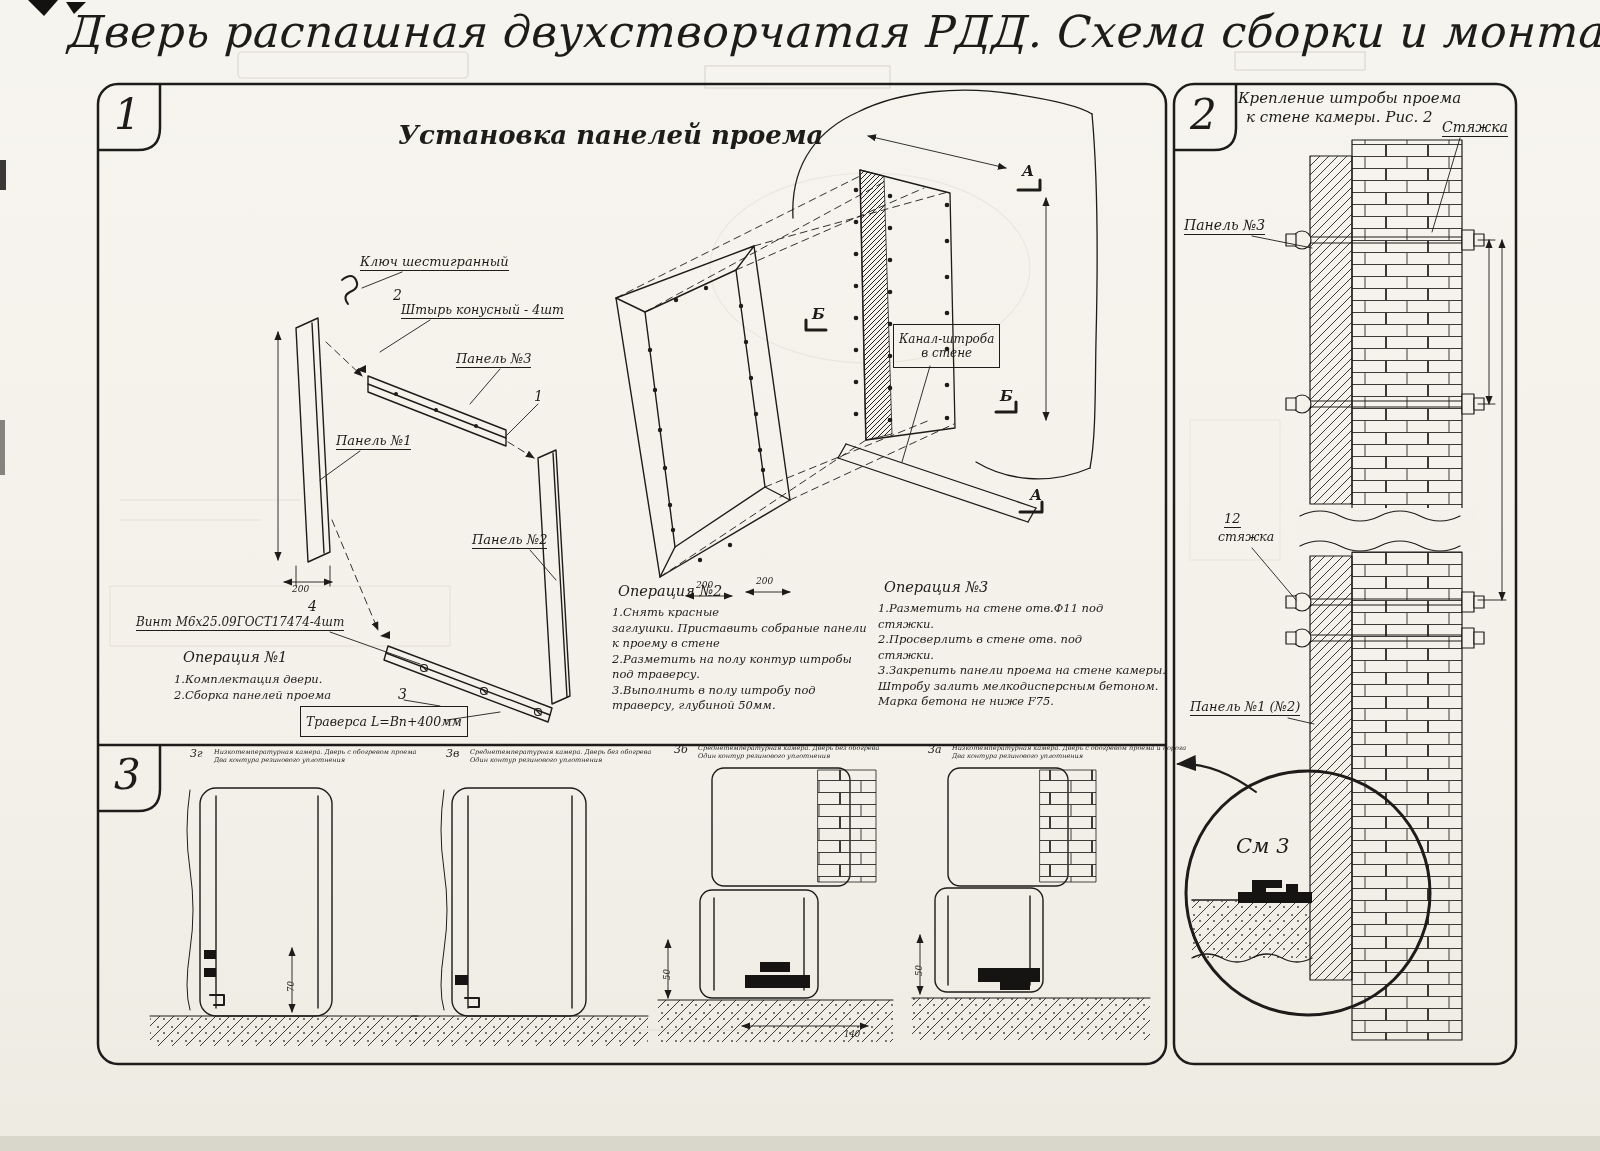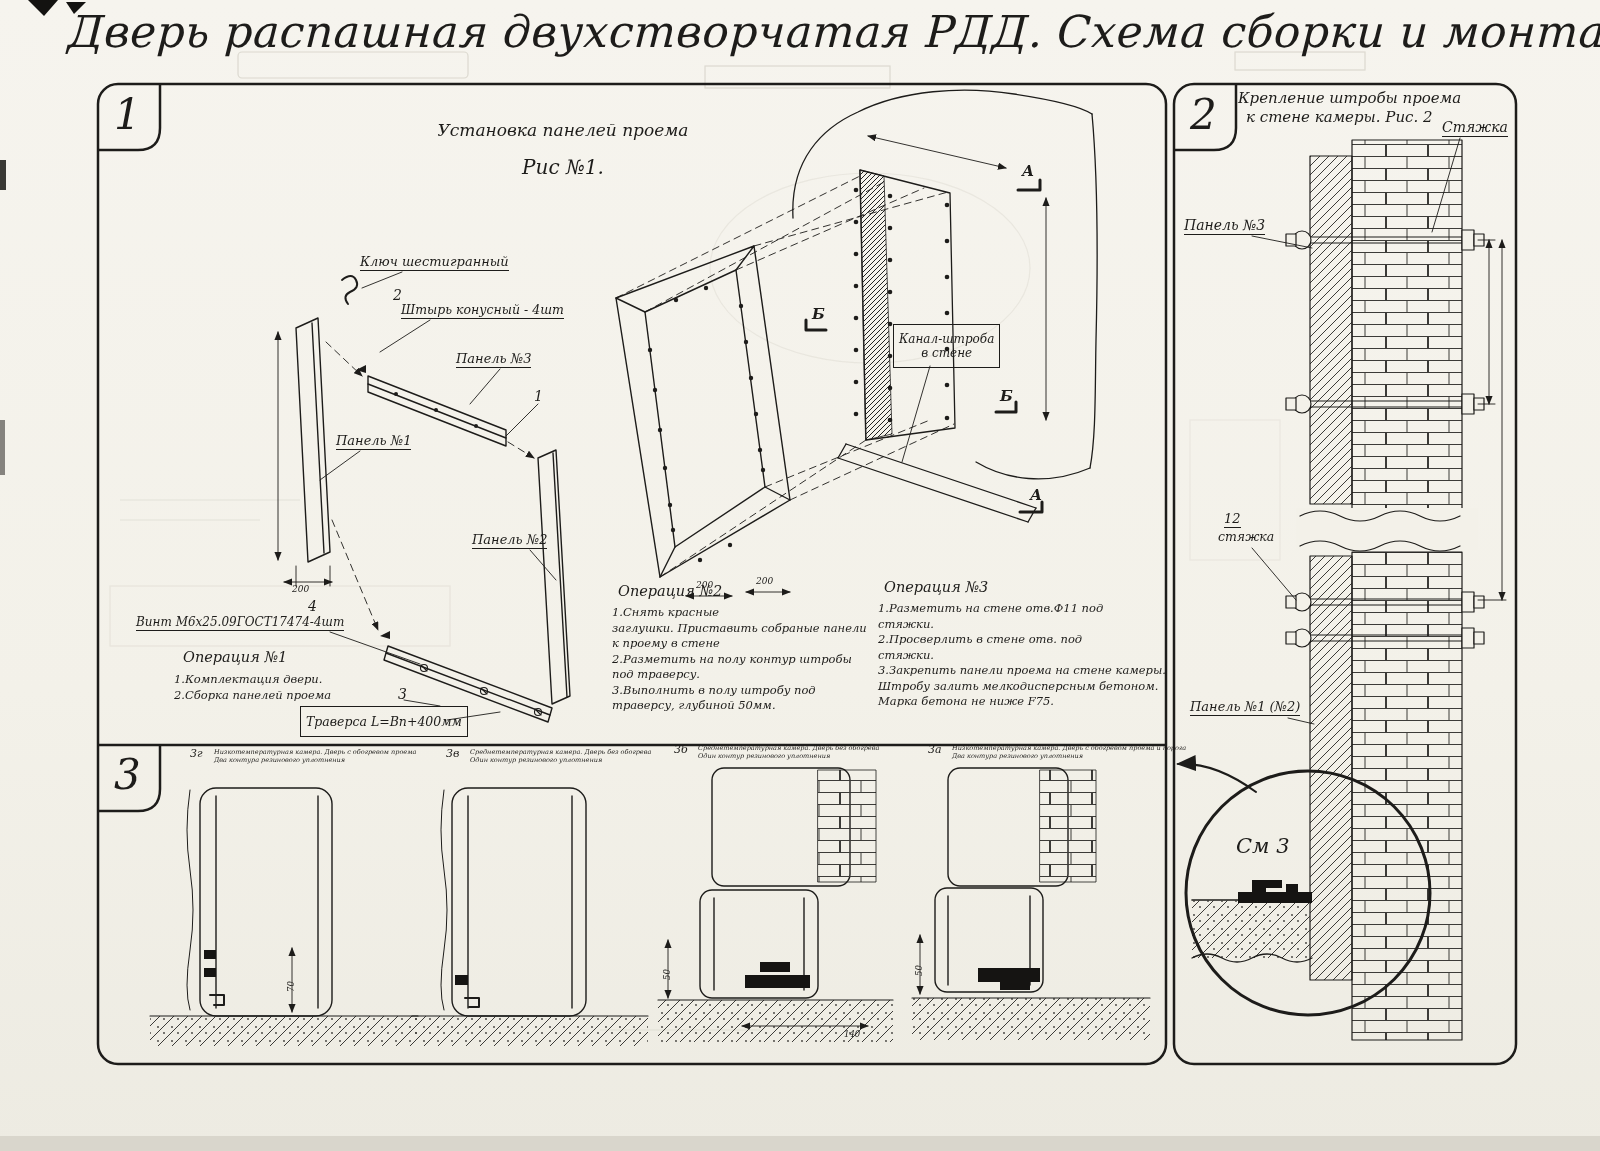--- a/index.html
+++ b/index.html
@@ -358,7 +358,7 @@
 <div class="lbl num" style="left:1190px; top:90px;">2</div>
 <div class="lbl num" style="left:114px; top:750px;">3</div>
 
-<div class="lbl" style="left:398px; top:120px; width:330px; text-align:center; font-size:17px;">Установка панелей проема</div>
+<div class="lbl" style="left:398px; top:120px; width:330px; text-align:center; font-size:26px;font-weight:bold;">Установка панелей проема</div>
 <div class="lbl" style="left:398px; top:155px; width:330px; text-align:center; font-size:20px;">Рис №1.</div>
 
 <div class="lbl ul" style="left:360px; top:254px; font-size:13px;">Ключ шестигранный</div>

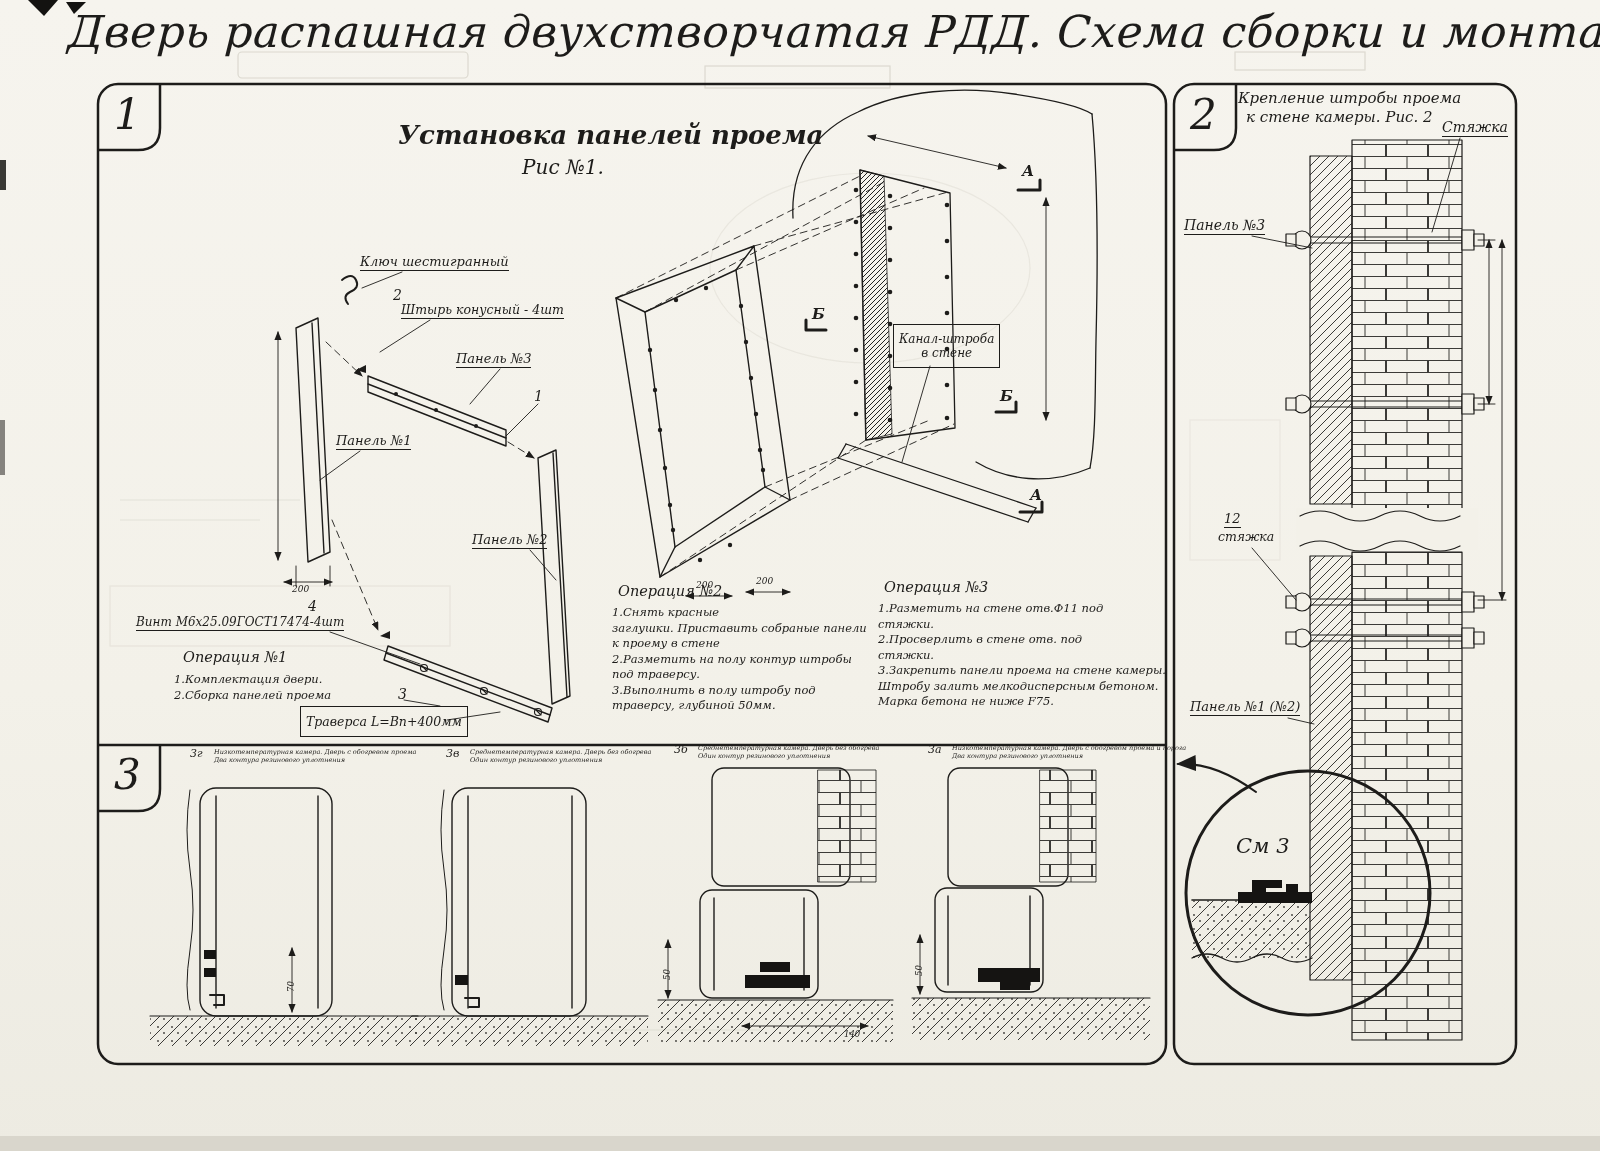--- a/index.html
+++ b/index.html
@@ -359,7 +359,6 @@
 <div class="lbl num" style="left:114px; top:750px;">3</div>
 
 <div class="lbl" style="left:398px; top:120px; width:330px; text-align:center; font-size:26px;font-weight:bold;">Установка панелей проема</div>
-<div class="lbl" style="left:398px; top:155px; width:330px; text-align:center; font-size:20px;">Рис №1.</div>
 
 <div class="lbl ul" style="left:360px; top:254px; font-size:13px;">Ключ шестигранный</div>
 <div class="lbl" style="left:393px; top:287px; font-size:14px;">2</div>

